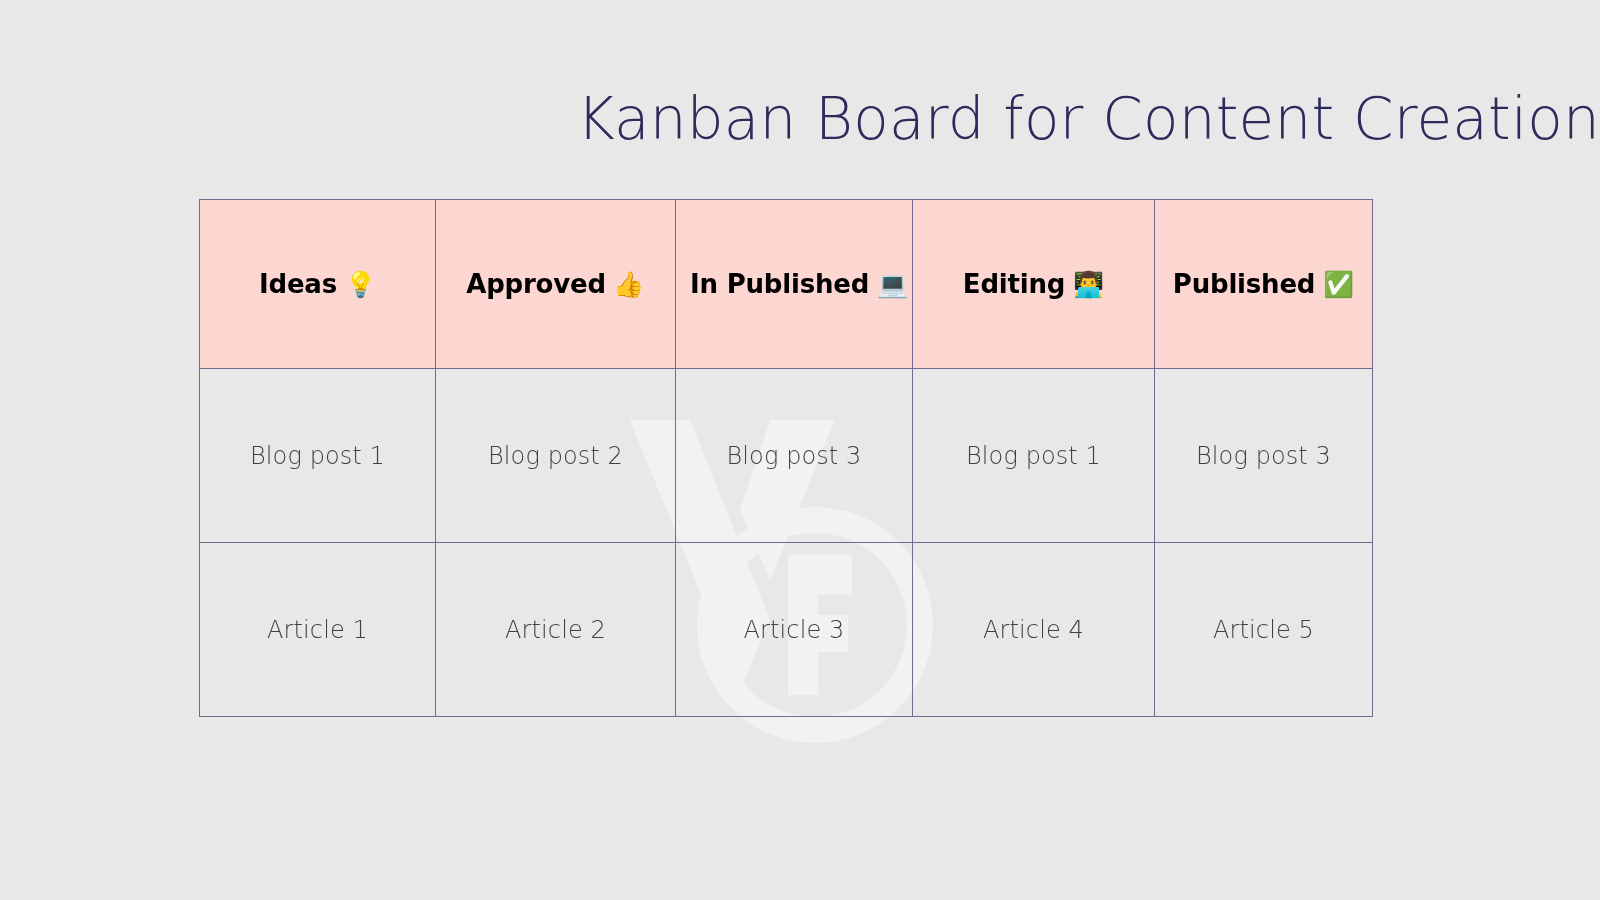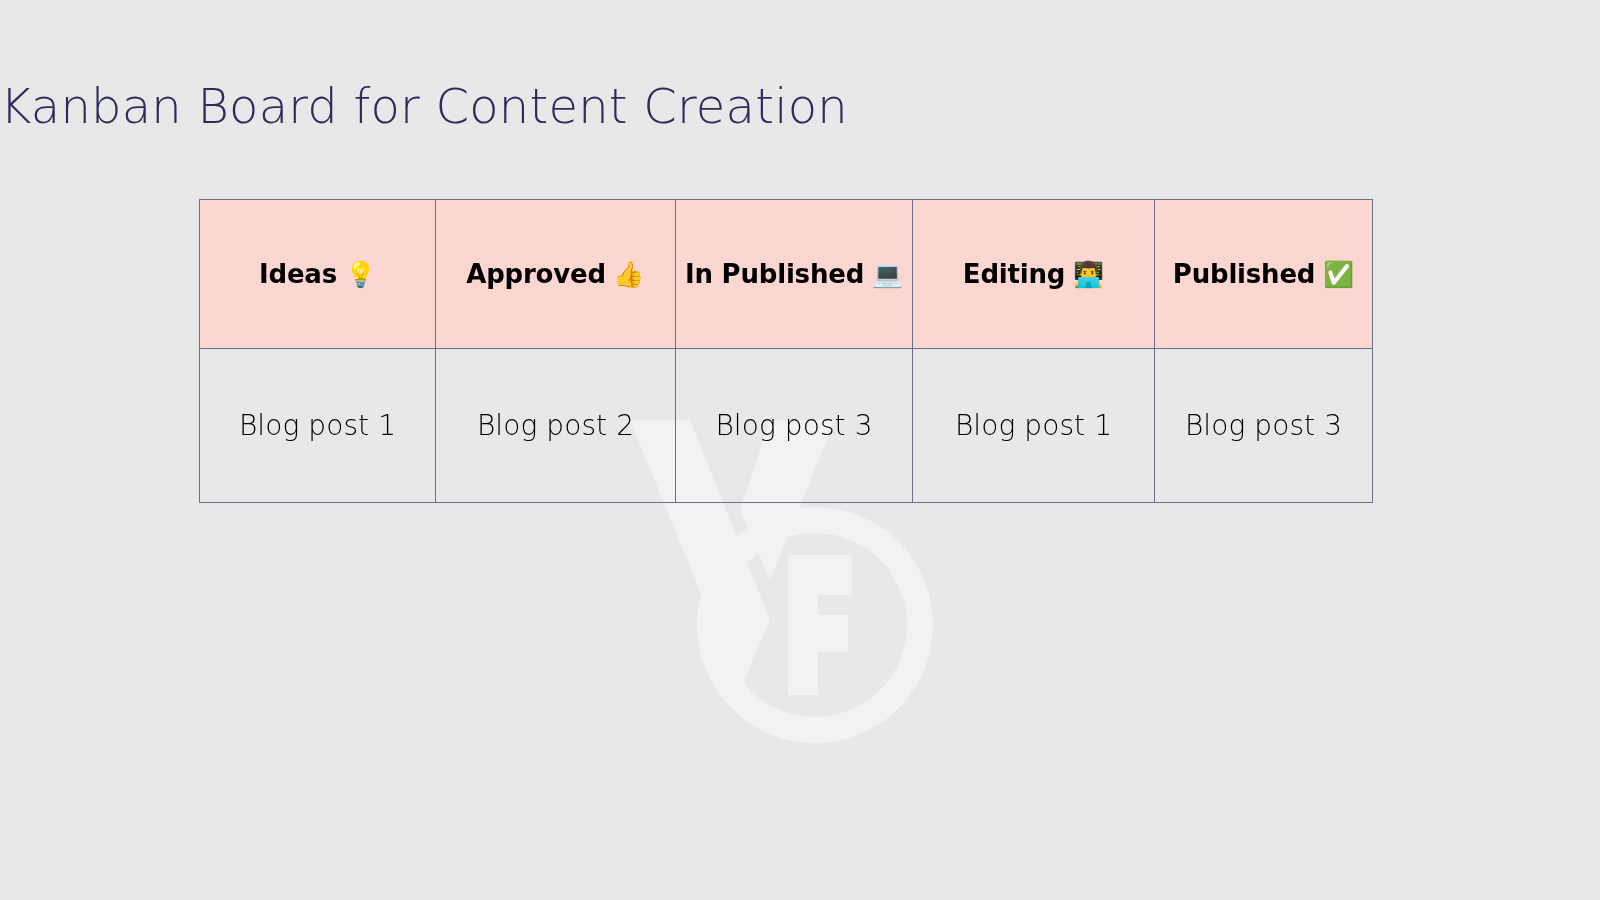--- a/index.html
+++ b/index.html
@@ -33,9 +33,9 @@
     top: 46px;
     left: 0;
     width: 1600px;
-    text-align: left;
+    text-align: right;
     font-family: "DejaVu Sans", "Liberation Sans", sans-serif;
-    font-size: 48px;
+    font-size: 58px;
     font-weight: 300;
     letter-spacing: 0.2px;
     color: #2c2b5c;

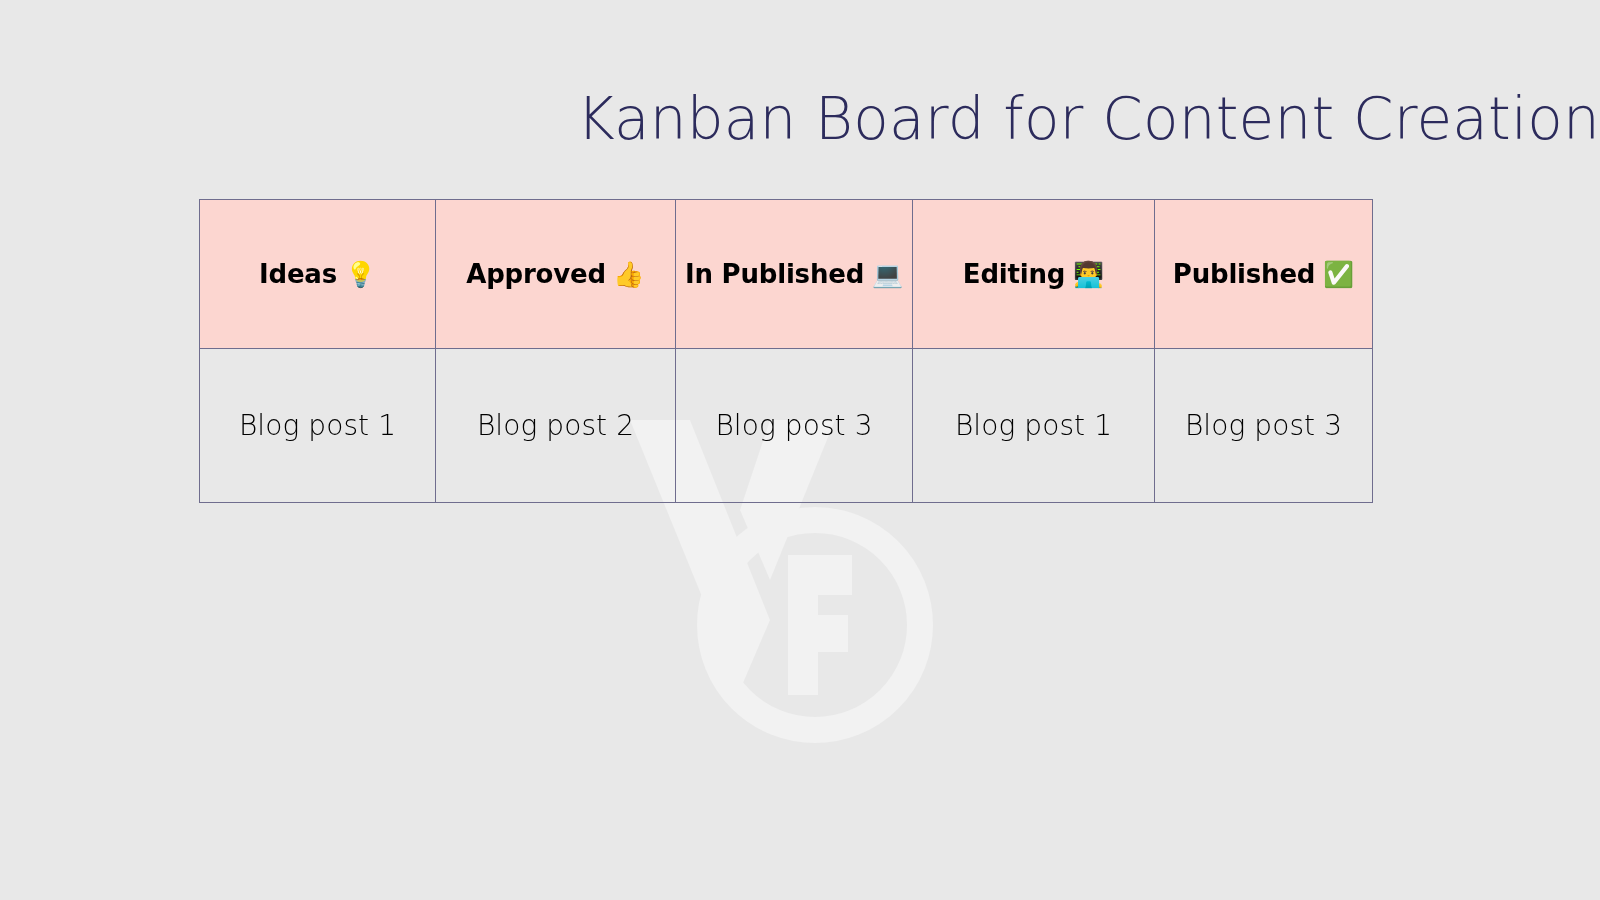--- a/index.html
+++ b/index.html
@@ -60,7 +60,7 @@
   table#kanban-table td,
   table#kanban-table th {
     border: 1px solid #6f6d8e;
-    padding: 4px;
+    padding: 14px;
     text-align: center;
     vertical-align: middle;
     background-clip: padding-box;

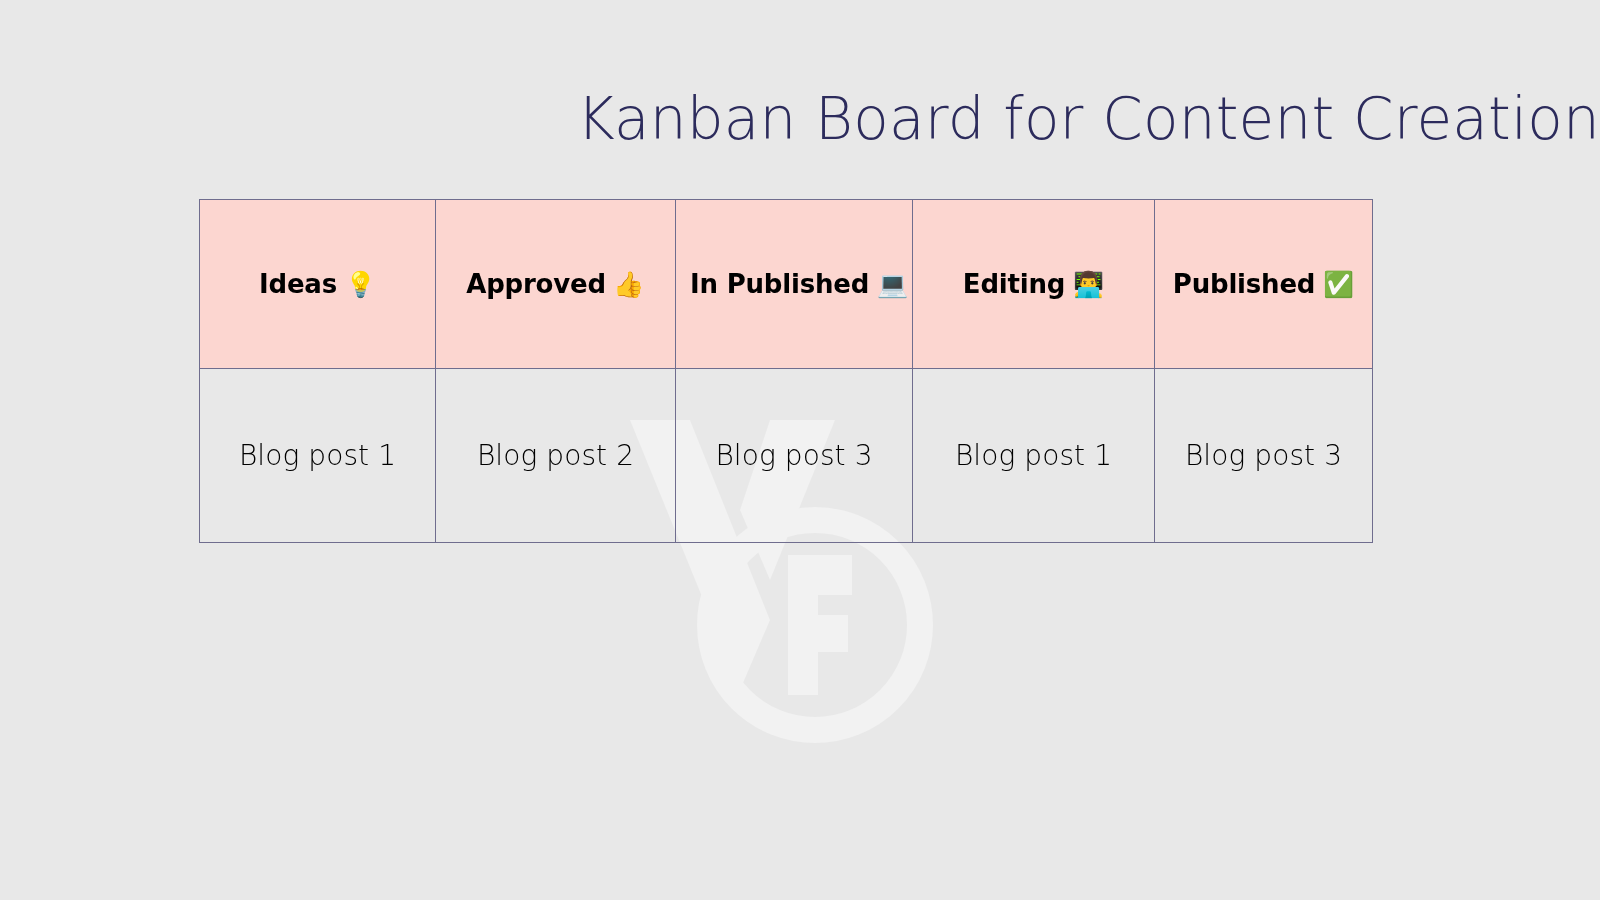--- a/index.html
+++ b/index.html
@@ -94,9 +94,9 @@
   tbody td {
     height: 145px;
     background: transparent;
-    color: #000000;
+    color: #404040;
     font-family: "DejaVu Sans", "Liberation Sans", sans-serif;
-    font-size: 28px;
+    font-size: 24px;
     font-weight: 300;
     letter-spacing: 0.1px;
     white-space: nowrap;

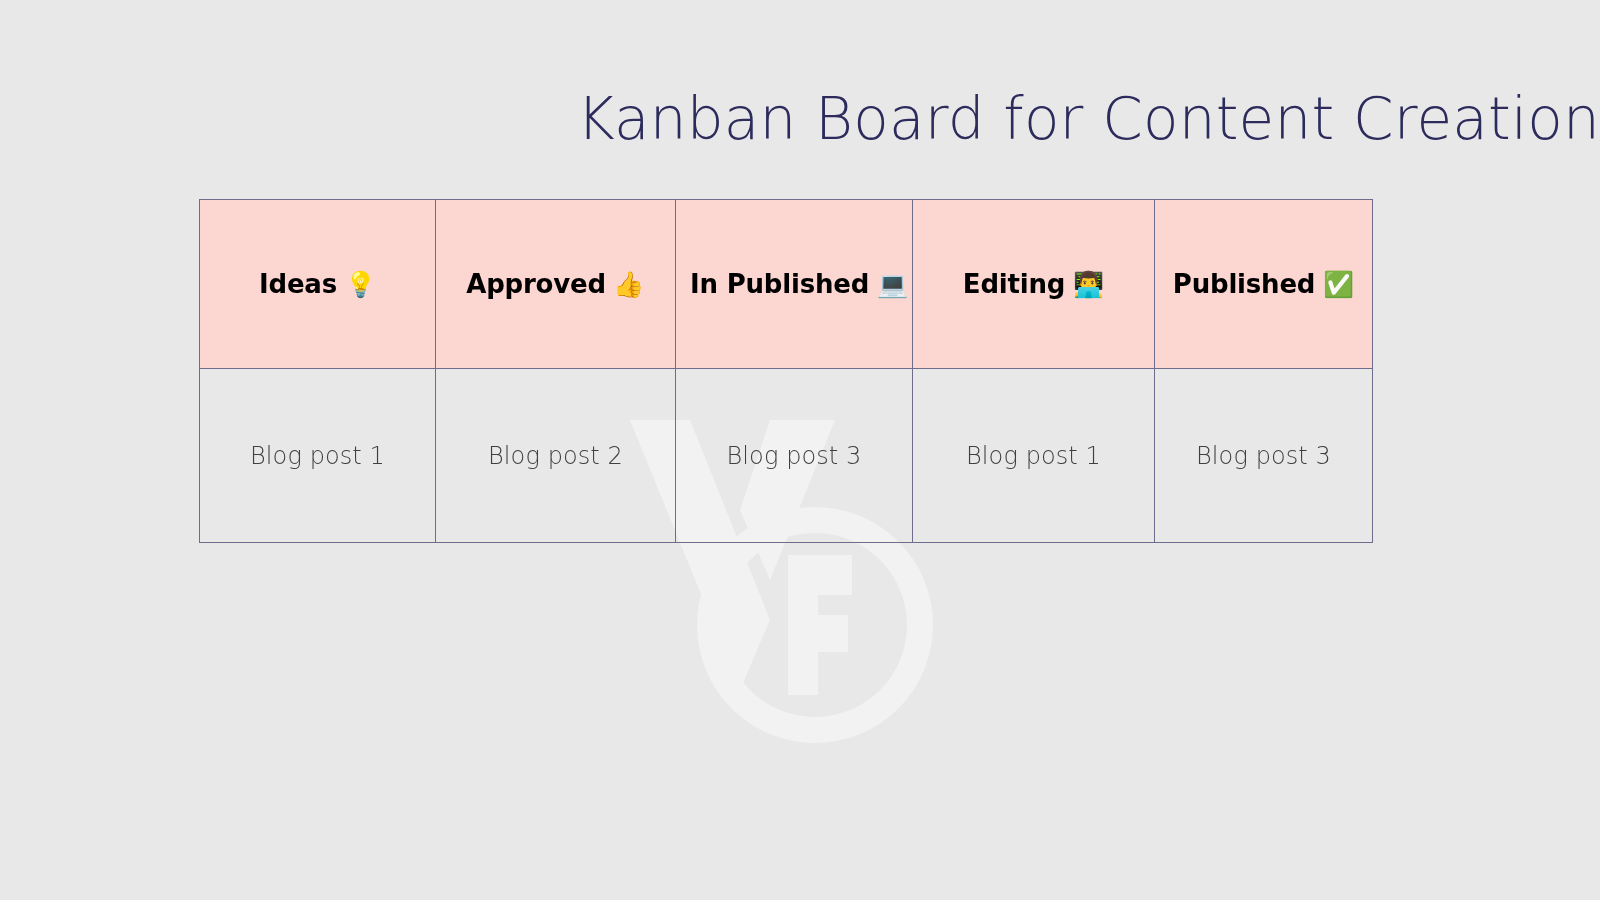--- a/index.html
+++ b/index.html
@@ -174,6 +174,13 @@
         <td>Blog post 1</td>
         <td>Blog post 3</td>
       </tr>
+      <tr>
+        <td>Article 1</td>
+        <td>Article 2</td>
+        <td>Article 3</td>
+        <td>Article 4</td>
+        <td>Article 5</td>
+      </tr>
     </tbody>
   </table>
 </div>

